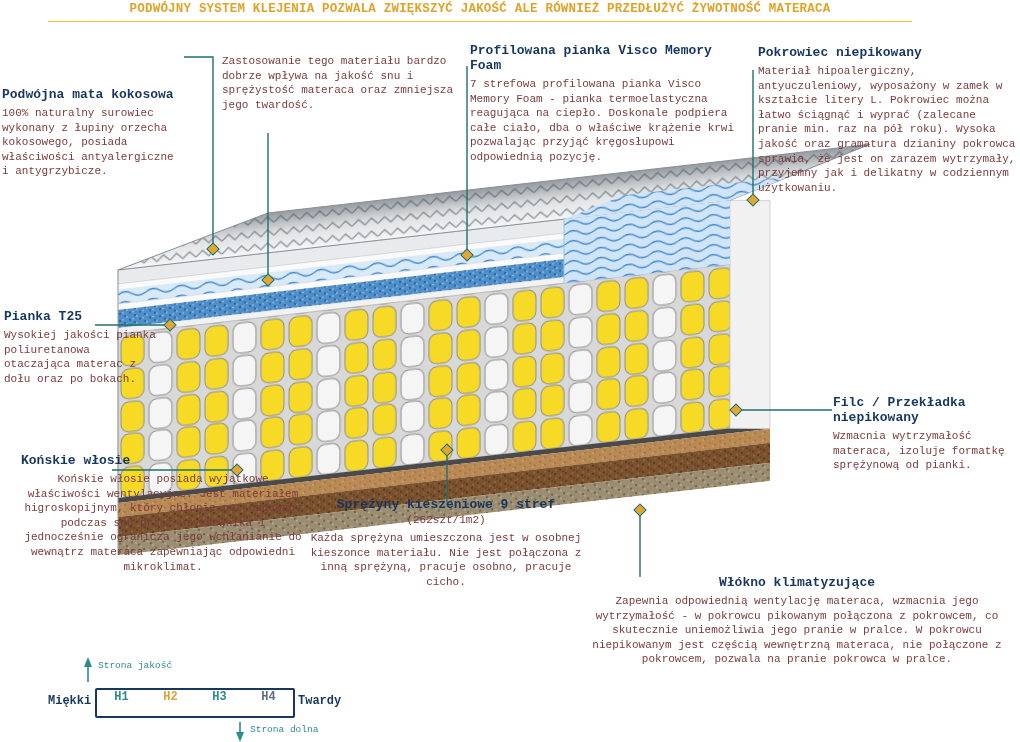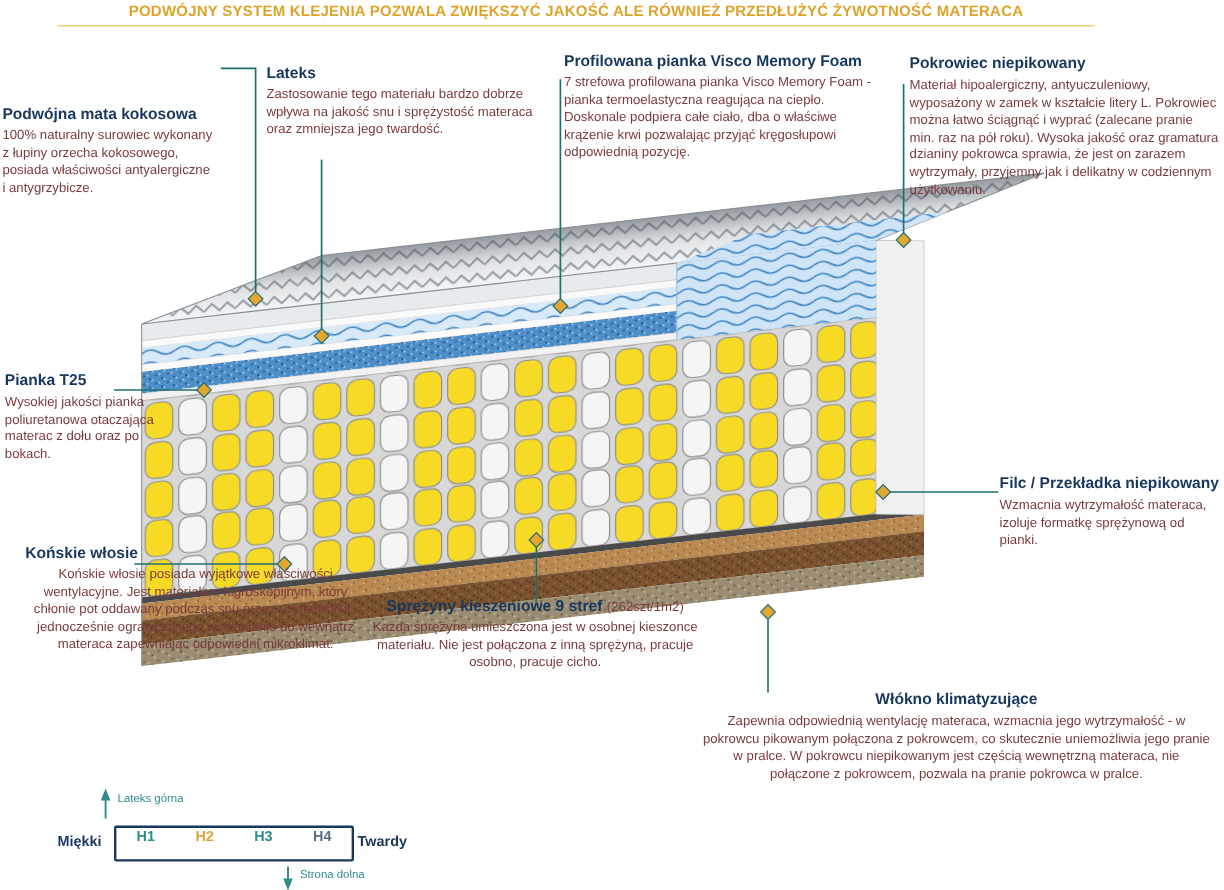--- a/index.html
+++ b/index.html
@@ -4,7 +4,7 @@
 <style>
   html,body{margin:0;padding:0;background:#fff;}
   #page{position:relative;width:1020px;height:742px;background:#ffffff;overflow:hidden;
-        font-family:Liberation Sans, sans-serif;}
+        font-family:Liberation Mono, monospace;}
   #scene{position:absolute;left:0;top:0;z-index:1;}
   .tb{position:absolute;z-index:2;}
   .tb h3{margin:0 0 3px 0;font-size:13px;line-height:1.15;color:#17375E;font-weight:bold;}

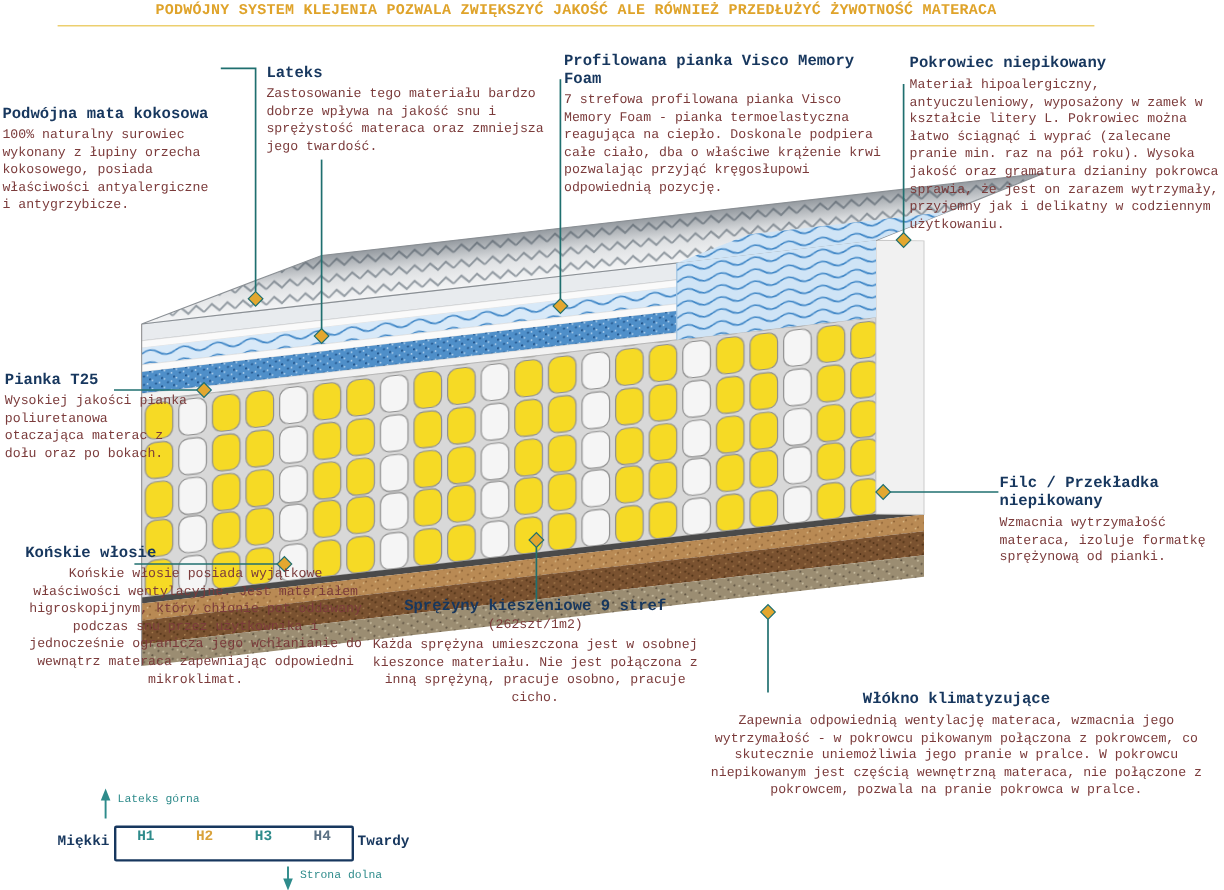--- a/index.html
+++ b/index.html
@@ -188,7 +188,6 @@
   </div>
 
   <div class="tb" id="b-latex">
-    <h3>Lateks</h3>
     <p>Zastosowanie tego materiału bardzo dobrze wpływa na jakość snu i sprężystość materaca oraz zmniejsza jego twardość.</p>
   </div>
 

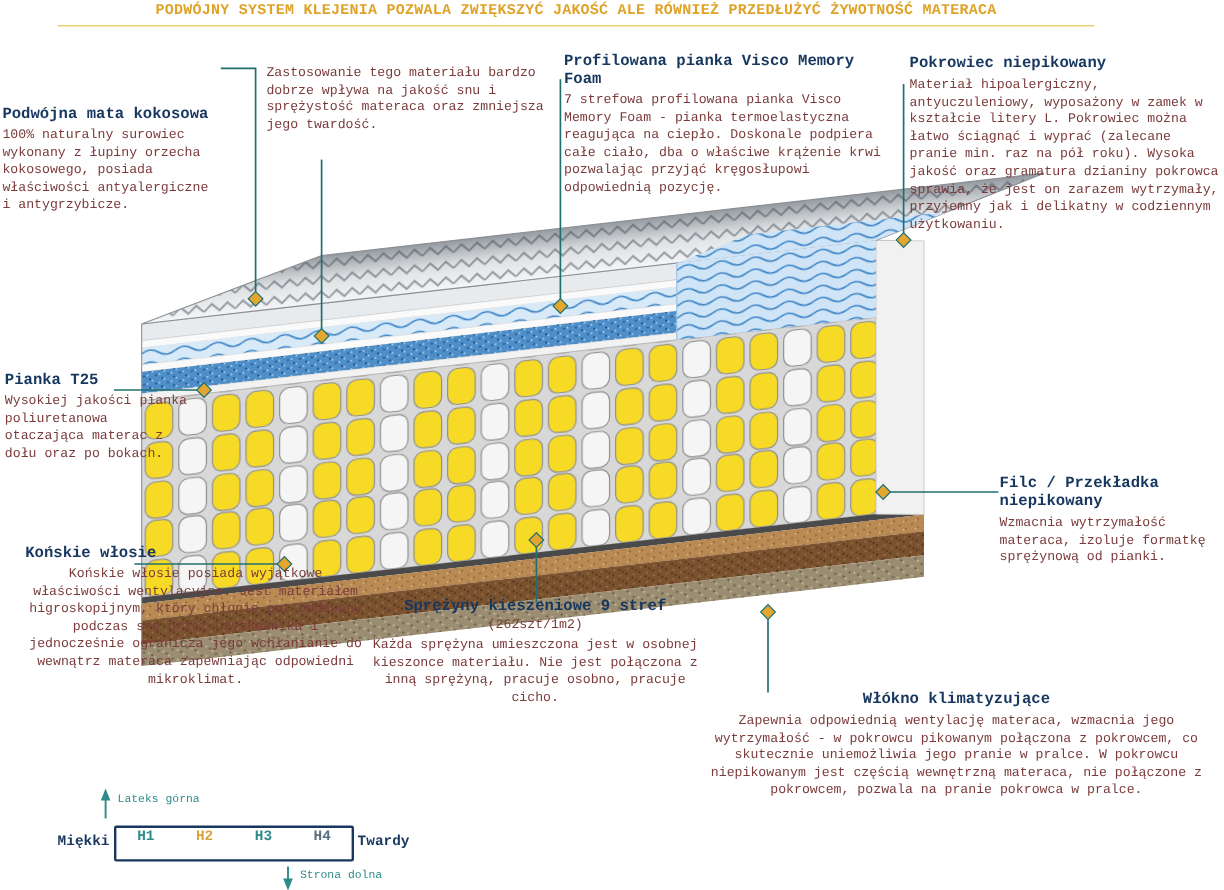--- a/index.html
+++ b/index.html
@@ -227,7 +227,7 @@
     <p>Zapewnia odpowiednią wentylację materaca, wzmacnia jego wytrzymałość - w pokrowcu pikowanym połączona z pokrowcem, co skutecznie uniemożliwia jego pranie w pralce. W pokrowcu niepikowanym jest częścią wewnętrzną materaca, nie połączone z pokrowcem, pozwala na pranie pokrowca w pralce.</p>
   </div>
 
-  <div class="side-label" id="lbl-top">Lateks górna</div>
+  <div class="side-label" id="lbl-top">Strona jakość</div>
   <div class="softhard" id="lbl-soft">Miękki</div>
   <div id="scale-box">
     <span class="lv-teal">H1</span>

